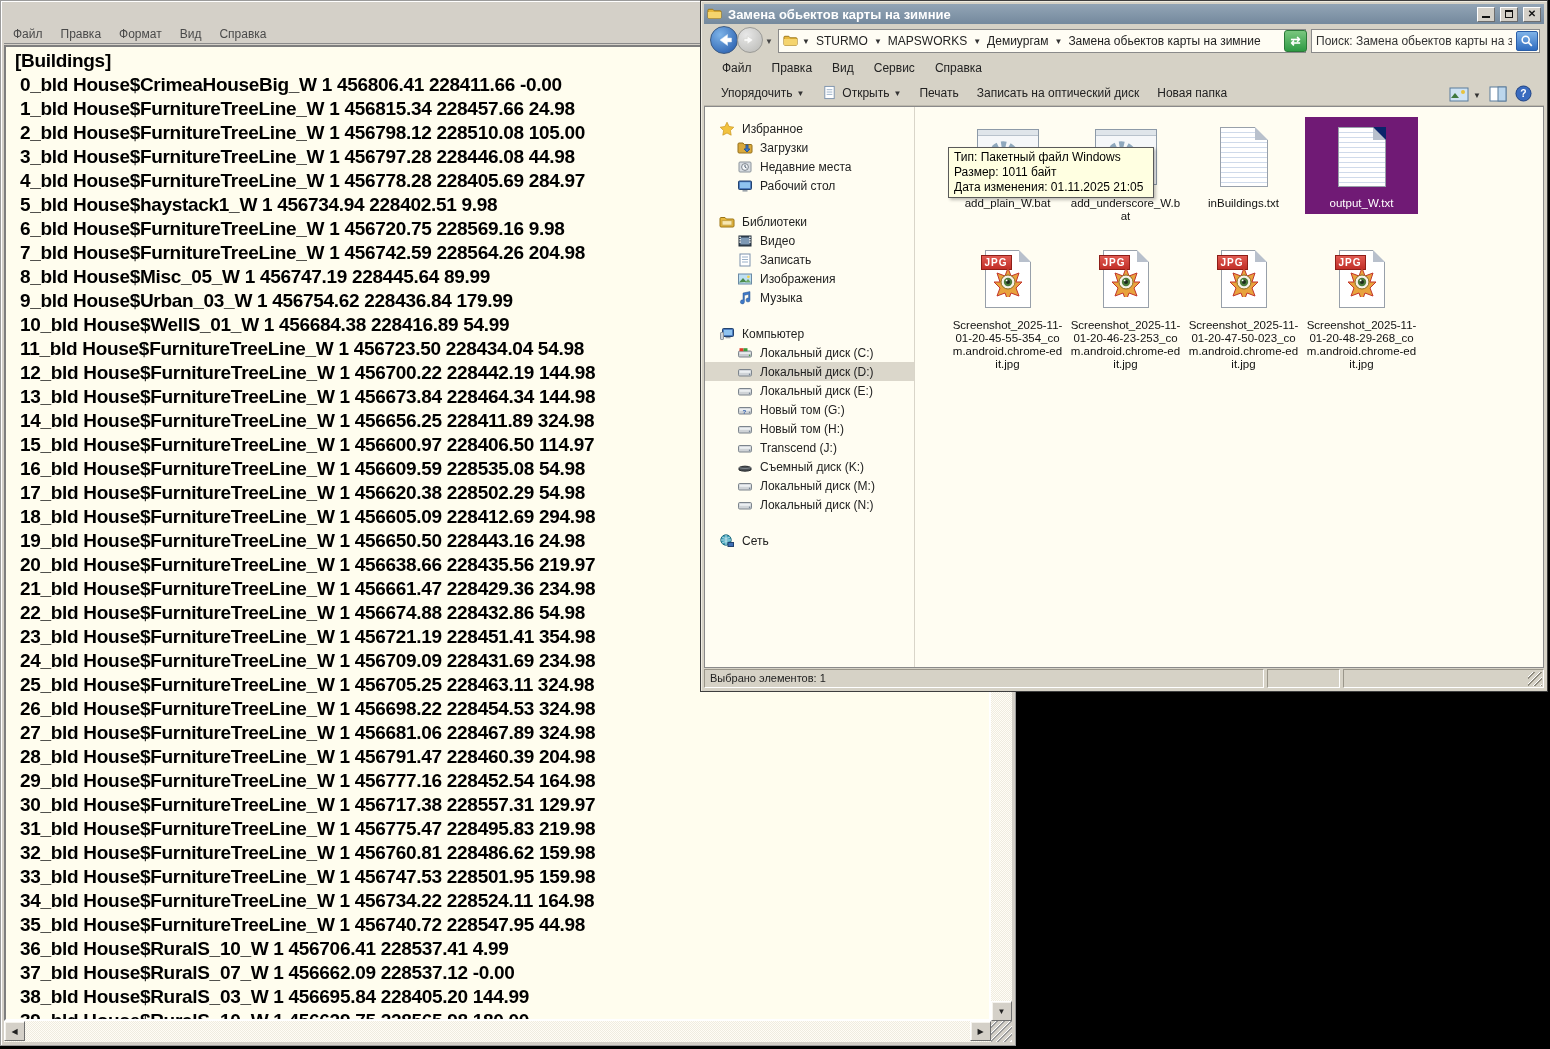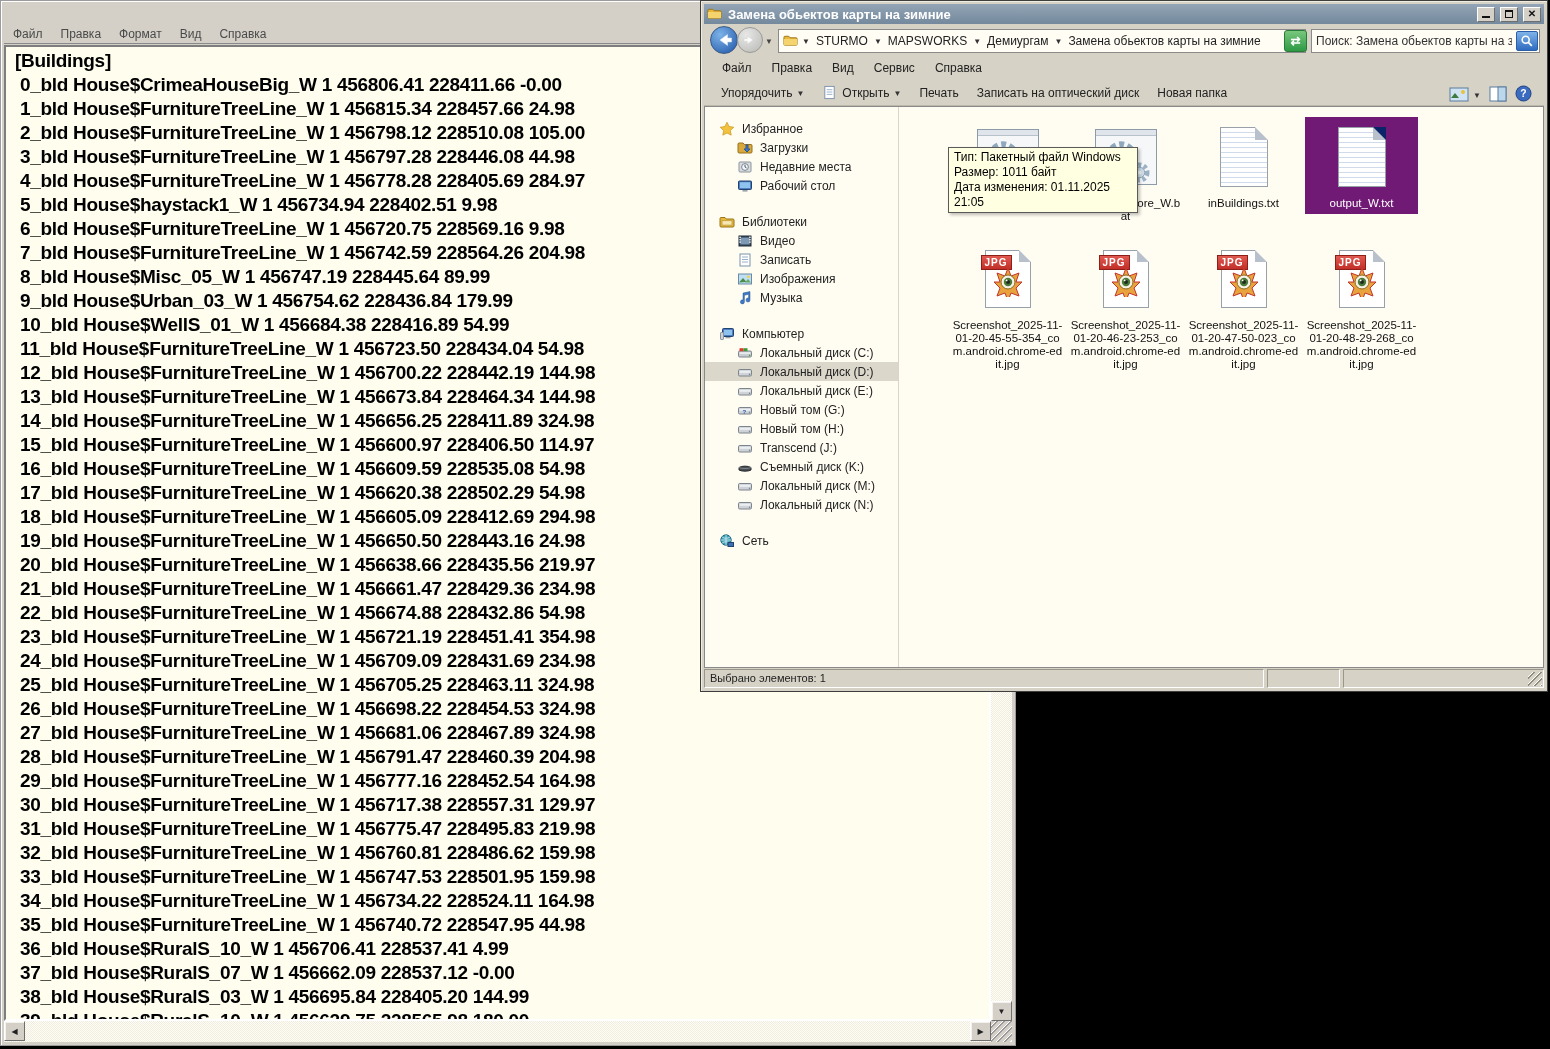--- a/index.html
+++ b/index.html
@@ -69,7 +69,7 @@
   .tb-right{margin-left:auto;display:flex;align-items:center;gap:8px;padding-right:12px;}
   .ex-main{position:absolute;left:3px;top:105px;right:3px;bottom:23px;background:#FFFDF2;
     border:1px solid #8a8a8a;overflow:hidden;}
-  .sidebar{position:absolute;left:0;top:0;width:194px;bottom:0;padding-top:12px;
+  .sidebar{position:absolute;left:0;top:0;width:210px;bottom:0;padding-top:12px;
     font-size:12px;color:#222;border-right:1px solid #d9d5c9;overflow:hidden;}
   .sb-group{margin-bottom:17px;}
   .sb-head,.sb-child{display:flex;align-items:center;gap:7px;height:19px;padding-left:14px;}

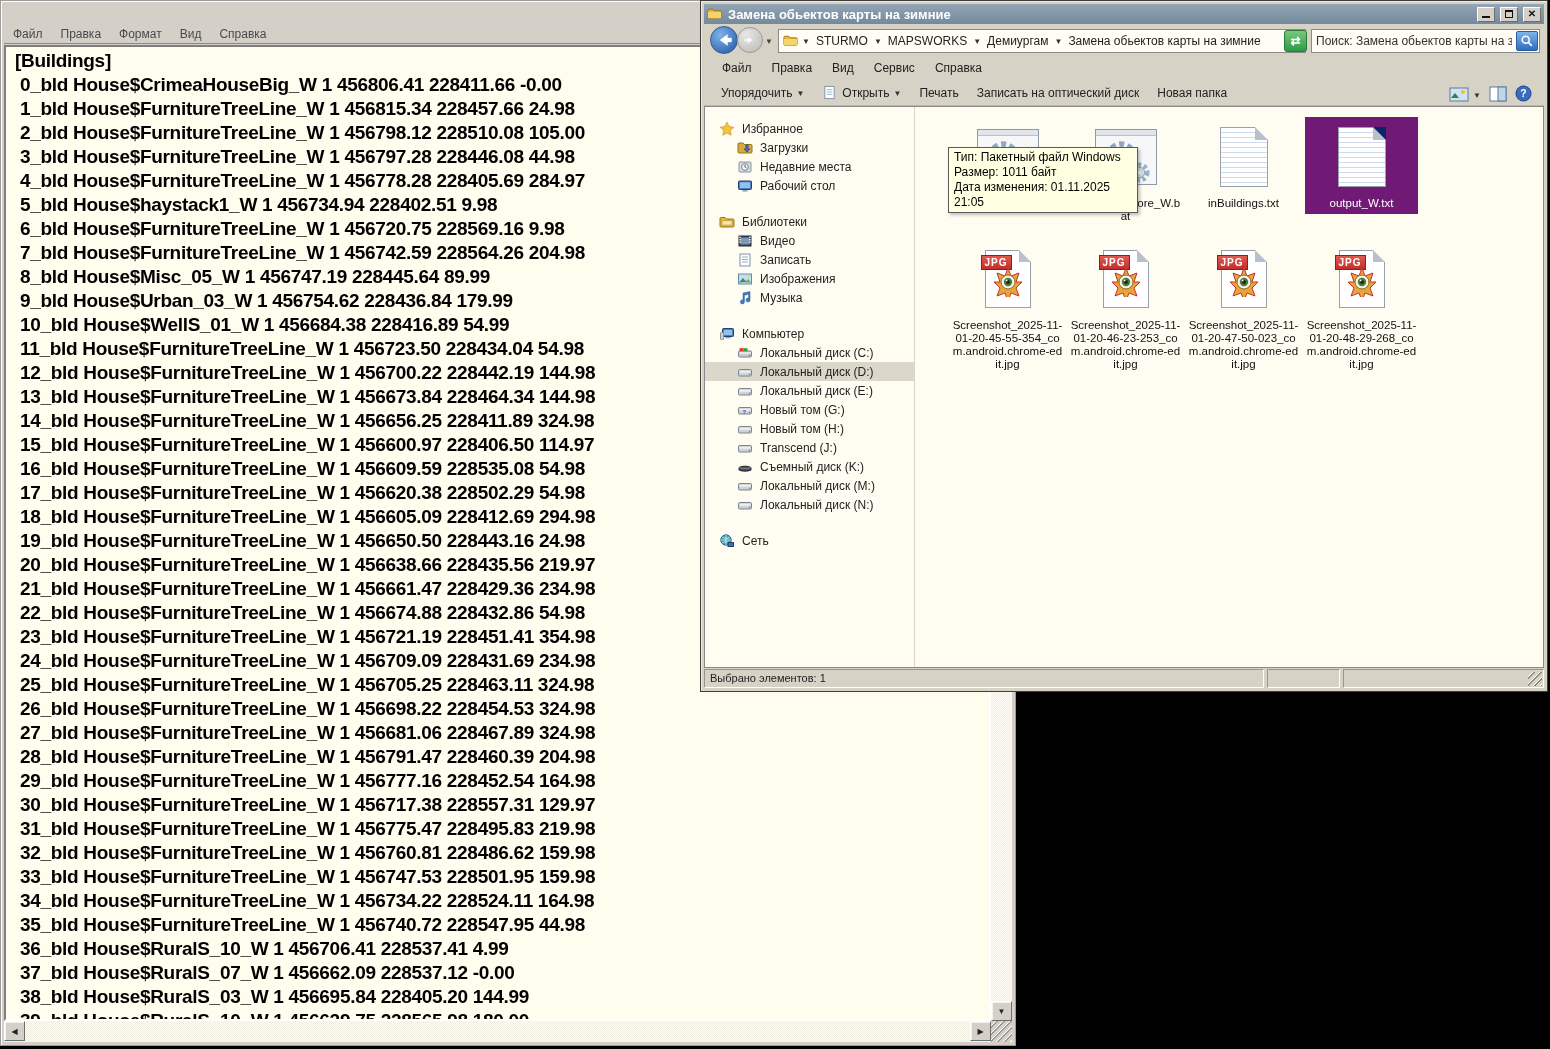--- a/index.html
+++ b/index.html
@@ -102,7 +102,7 @@
     color:#fff;font-size:10px;font-weight:bold;padding:1px 3px;border:1px solid #8e1e18;
     letter-spacing:1px;}
   .jpg-eye{position:absolute;left:50%;top:55%;transform:translate(-50%,-50%);}
-  .tooltip{position:absolute;left:247px;top:146px;width:190px;background:#FFFFE1;
+  .tooltip{position:absolute;left:247px;top:146px;width:206px;background:#FFFFE1;
     border:1px solid #5a5a5a;font-size:12px;line-height:15px;color:#000;padding:2px 5px;
     z-index:5;box-shadow:2px 2px 3px rgba(0,0,0,.25);}
   .ex-status{position:absolute;left:3px;right:3px;bottom:3px;height:19px;display:flex;gap:3px;

